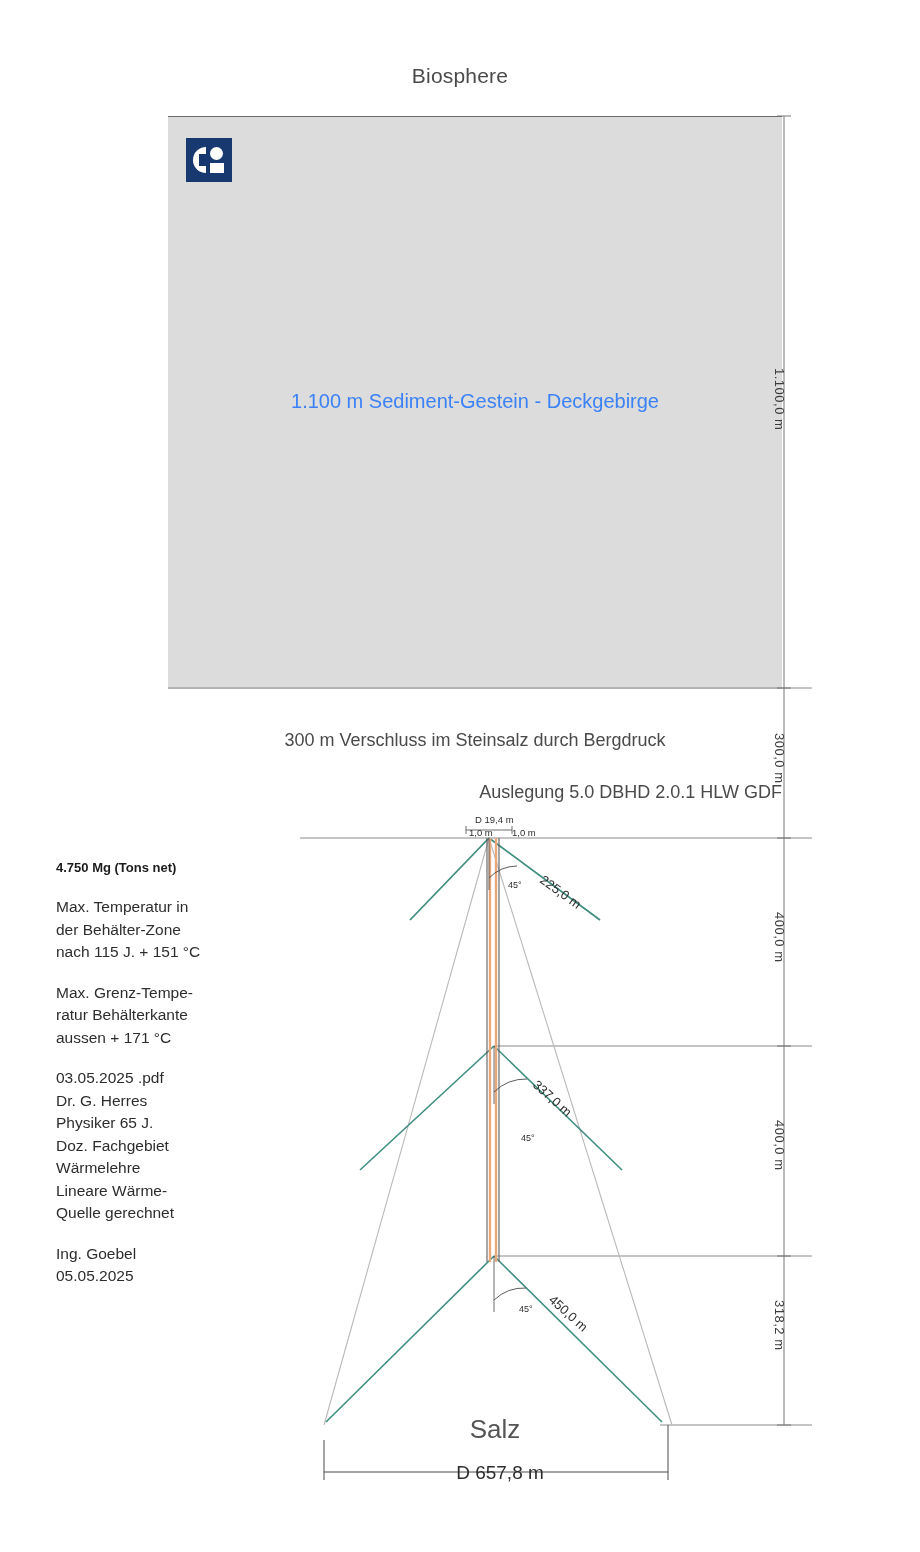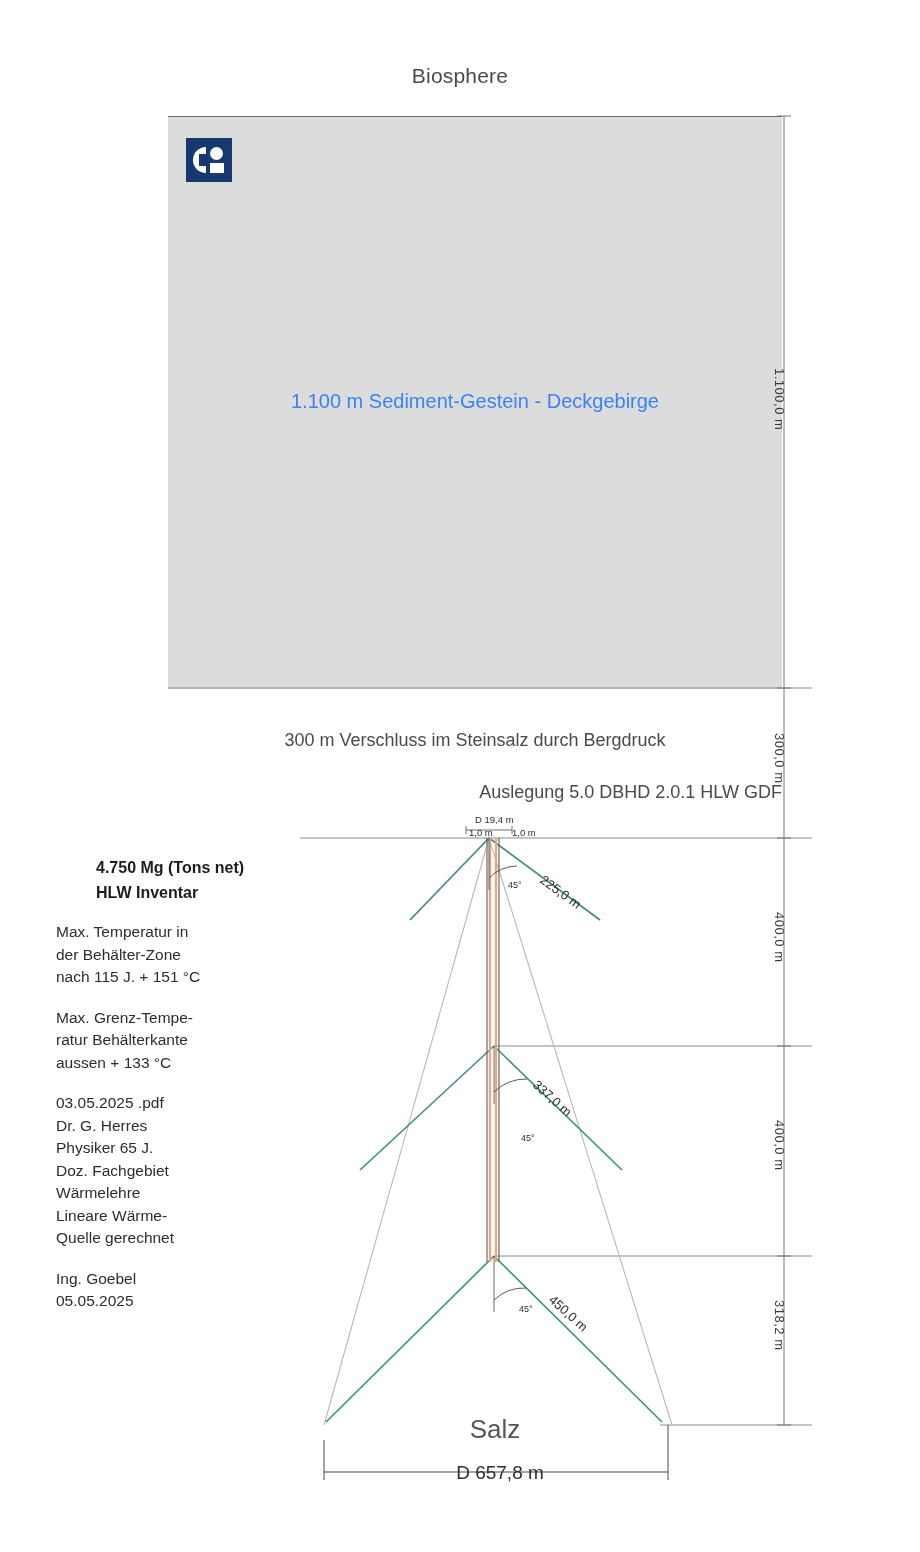--- a/index.html
+++ b/index.html
@@ -124,11 +124,10 @@
   }
   #left-notes .hdr {
     font-weight: bold;
-    font-size: 16px;
+    font-size: 13px;
     line-height: 25px;
     color: #1c1c1c;
     margin-bottom: 16px;
-    margin-left: 40px;
   }
   #left-notes p {
     margin: 0 0 18px 0;

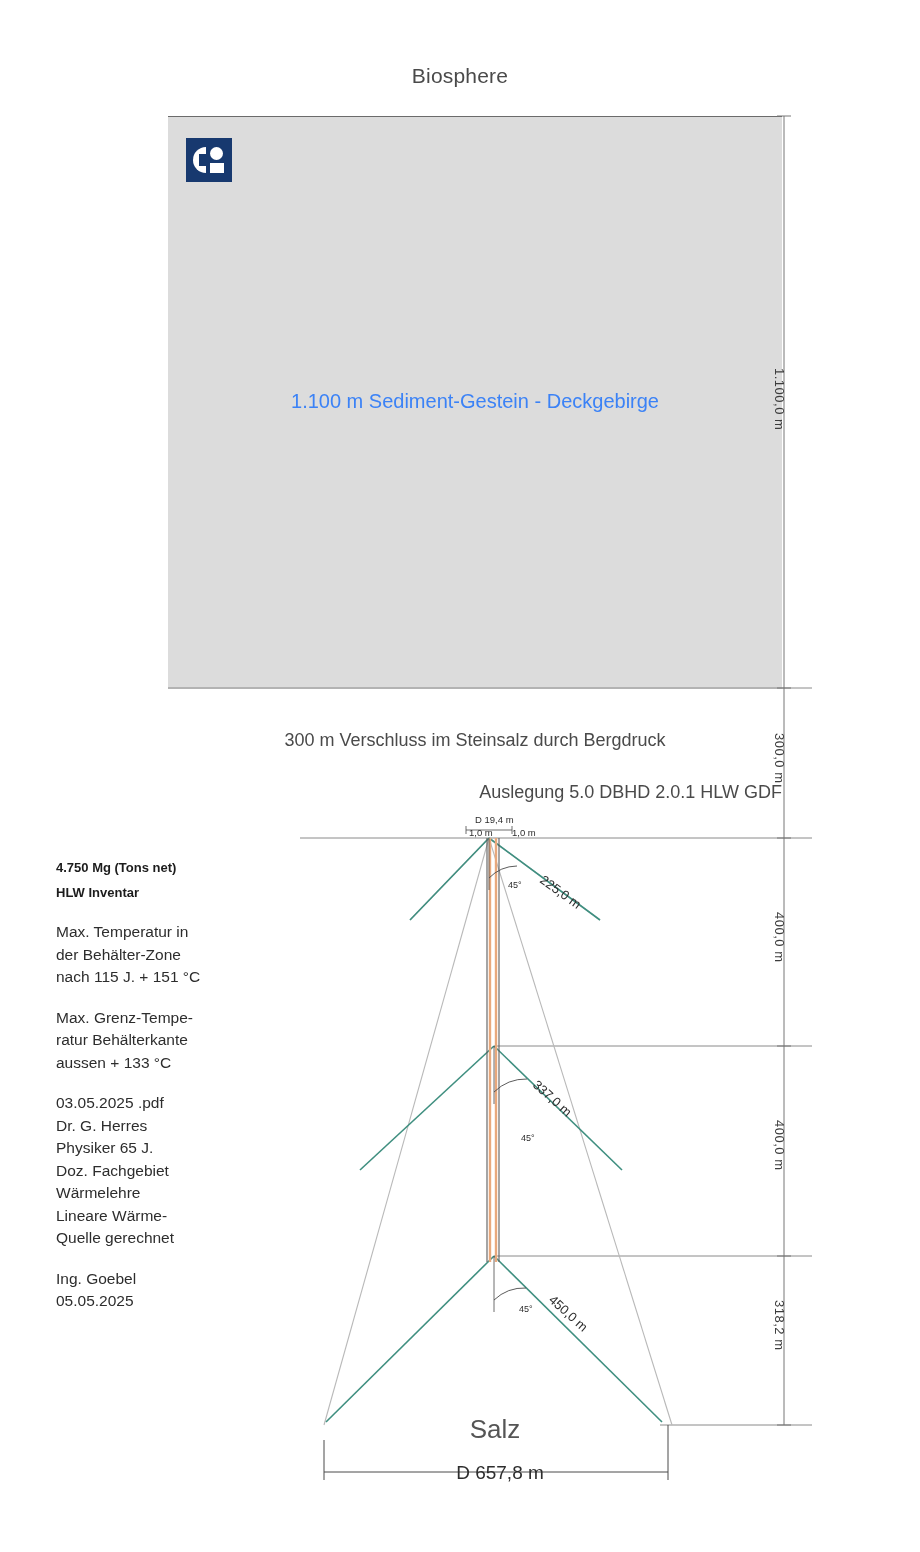--- a/index.html
+++ b/index.html
@@ -276,7 +276,6 @@
   <div id="left-notes">
     <div class="hdr">
       <div>4.750 Mg (Tons net)</div>
-      <div>HLW Inventar</div>
     </div>
     <p style="white-space:pre-line">Max. Temperatur in
 der Behälter-Zone

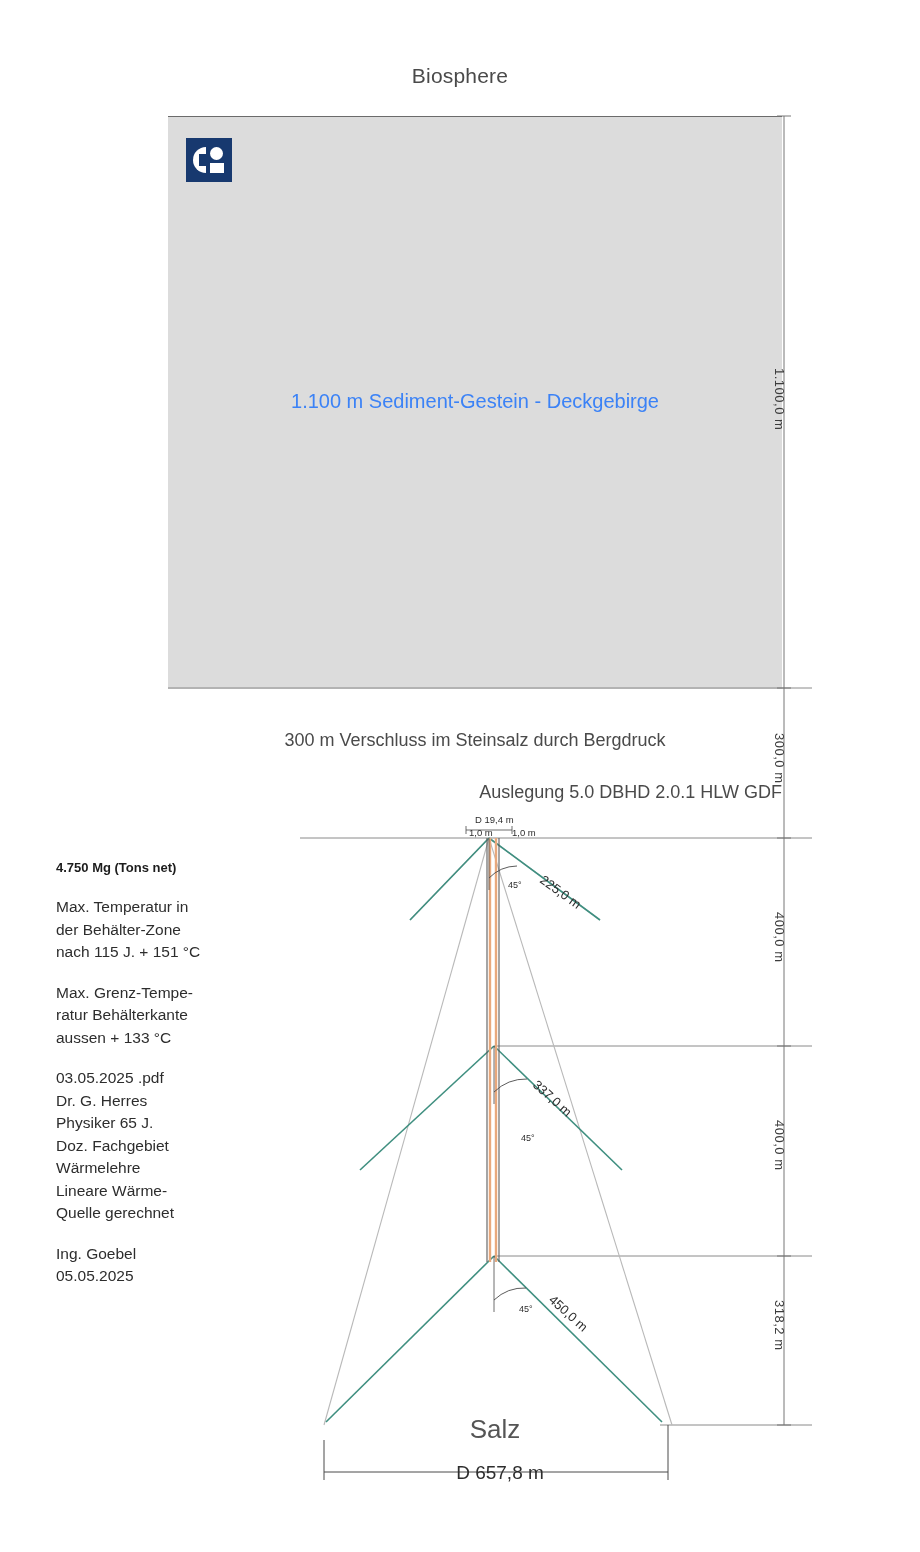--- a/index.html
+++ b/index.html
@@ -282,7 +282,7 @@
 nach 115 J. + 151 °C</p>
     <p style="white-space:pre-line">Max. Grenz-Tempe-
 ratur Behälterkante
-aussen + 133 °C</p>
+aussen + 171 °C</p>
     <p style="white-space:pre-line">03.05.2025 .pdf
 Dr. G. Herres
 Physiker 65 J.

